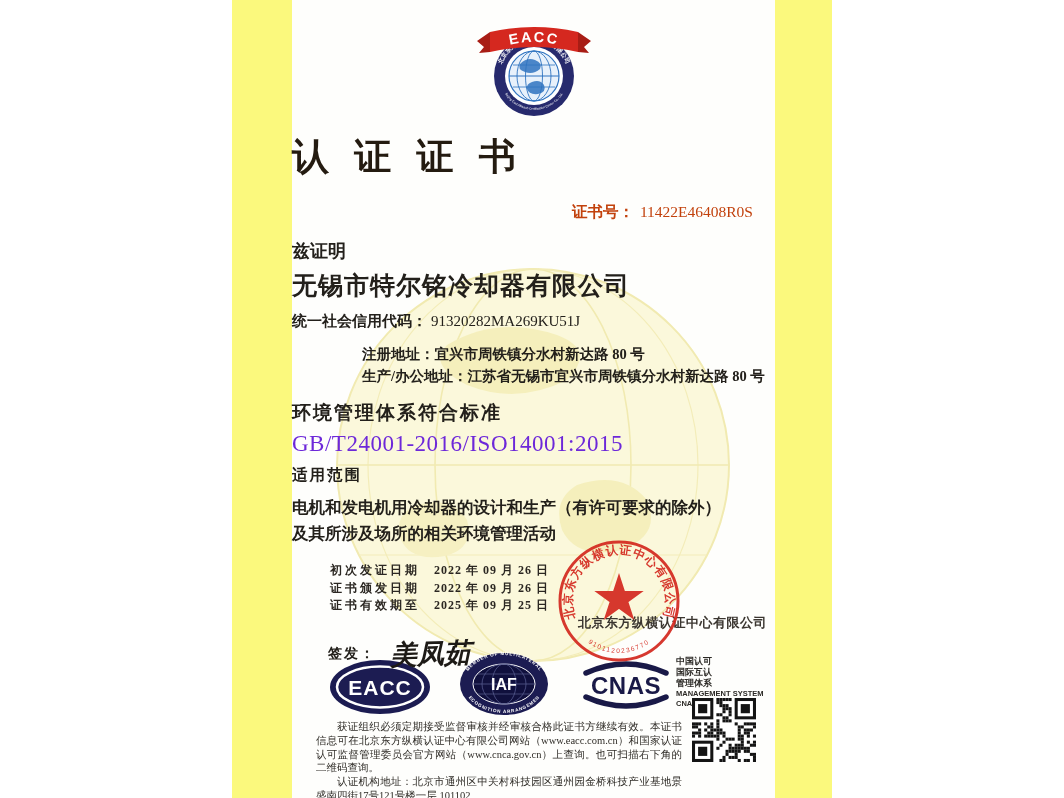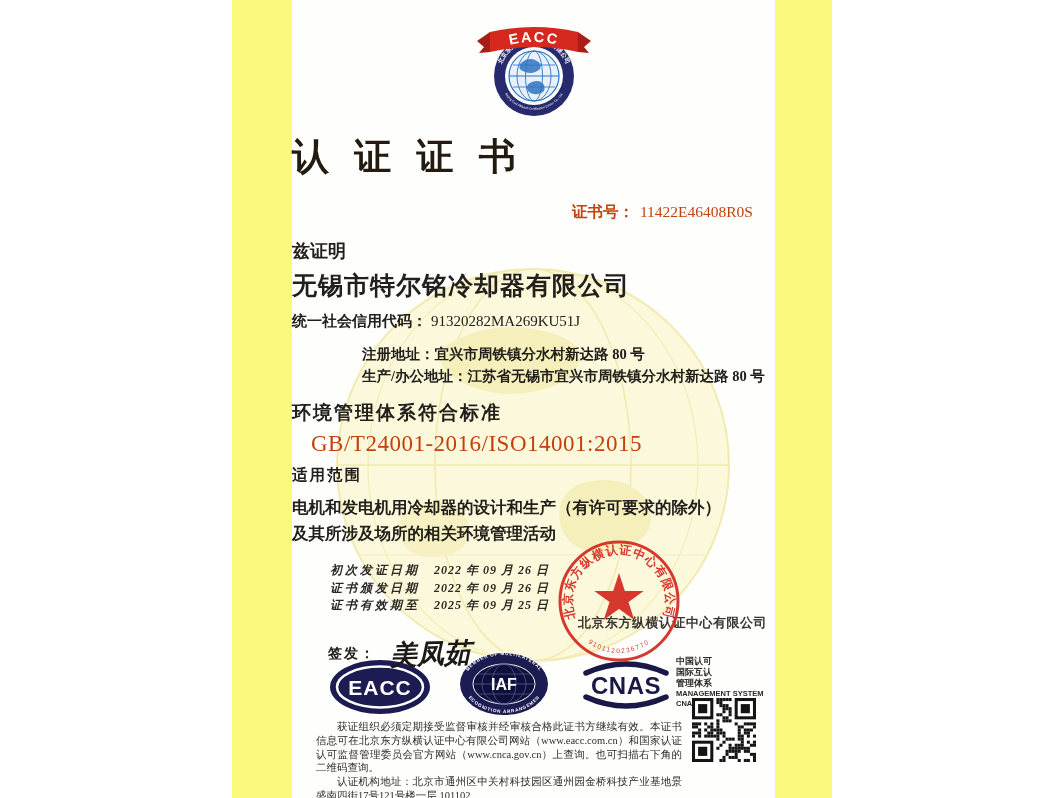--- a/index.html
+++ b/index.html
@@ -20,7 +20,7 @@
   .credit .val{font-weight:400;margin-left:4px;}
   .addrs{margin-top:12px;padding-left:70px;font-size:14.5px;font-weight:700;line-height:22px;}
   .stdhead{margin-top:13px;font-size:19px;font-weight:700;letter-spacing:2px;}
-  .stdcode{margin-top:5px;font-size:23px;letter-spacing:.5px;color:#c2410c;padding-left:19px;}
+  .stdcode{margin-top:5px;font-size:23px;letter-spacing:.5px;color:#6d28d9;}
   .scopehead{margin-top:8px;font-size:15.5px;font-weight:700;letter-spacing:2px;}
   .scope{margin-top:9px;font-size:16.5px;font-weight:700;line-height:26px;}
   .dates{margin-top:15px;padding-left:38px;font-size:12px;font-weight:700;line-height:17.5px;color:#2b2722;font-style:italic;}

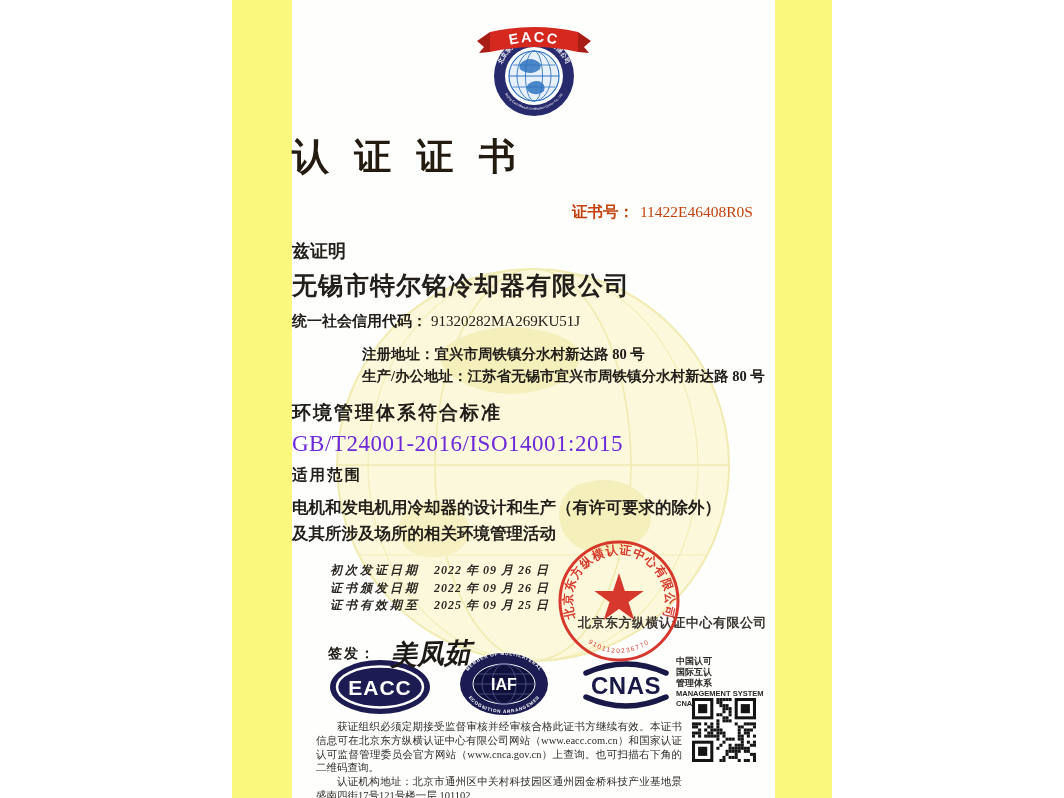--- a/index.html
+++ b/index.html
@@ -23,7 +23,7 @@
   .stdcode{margin-top:5px;font-size:23px;letter-spacing:.5px;color:#6d28d9;}
   .scopehead{margin-top:8px;font-size:15.5px;font-weight:700;letter-spacing:2px;}
   .scope{margin-top:9px;font-size:16.5px;font-weight:700;line-height:26px;}
-  .dates{margin-top:15px;padding-left:38px;font-size:12px;font-weight:700;line-height:17.5px;color:#2b2722;font-style:italic;}
+  .dates{margin-top:15px;padding-left:38px;font-size:12px;font-weight:700;line-height:17.5px;color:#2b2722;}
   .daterow .lbl{letter-spacing:3px;}
   .daterow .val{margin-left:14px;letter-spacing:1px;font-weight:700;}
   .signrow{margin-top:21px;padding-left:36px;display:flex;align-items:center;}

